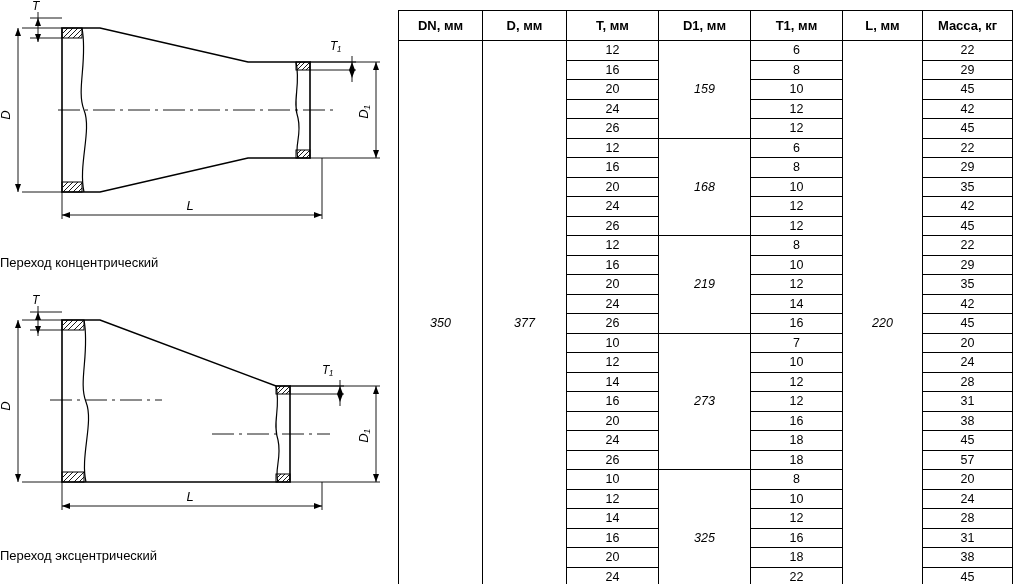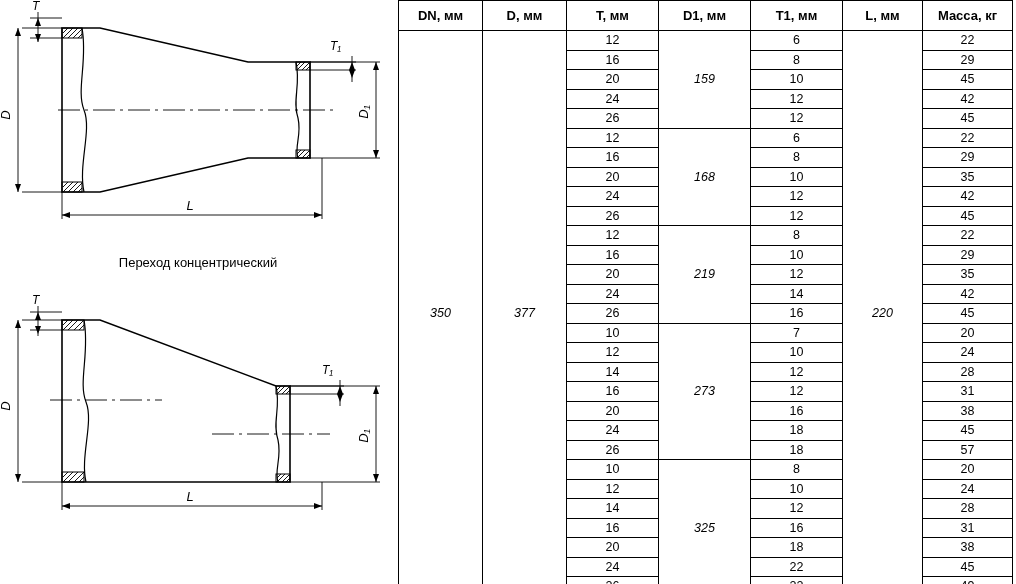--- a/index.html
+++ b/index.html
@@ -38,7 +38,7 @@
   
   .table-wrap {
     position: absolute;
-    left: 398px; top: 0;
+    left: 398px; top: 10px;
     width: 614px; height: 572px;
   }
   table.spec {

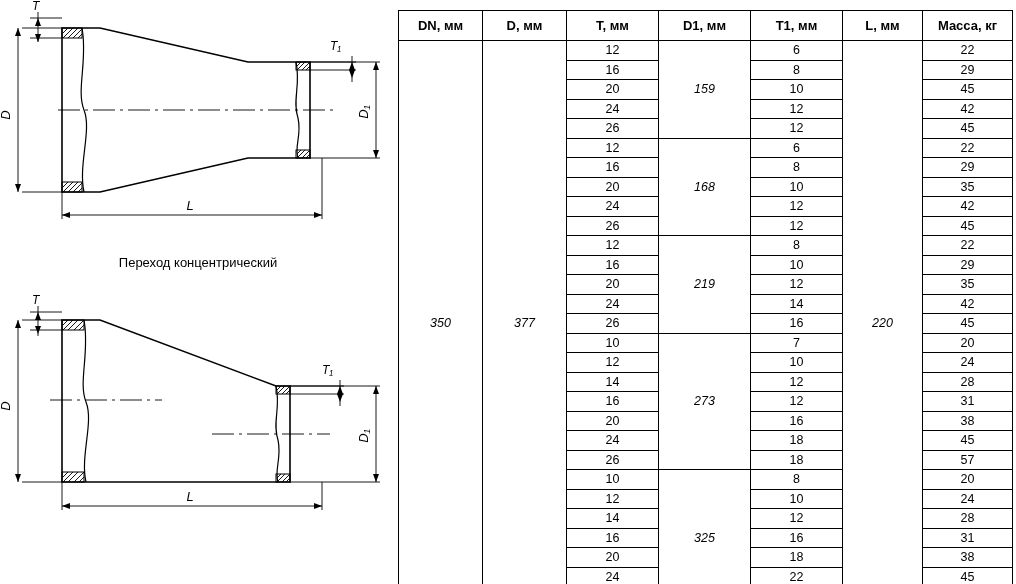--- a/index.html
+++ b/index.html
@@ -28,7 +28,6 @@
   .fig-caption {
     position: absolute;
     width: 396px;
-    text-align: center;
     font-size: 13px;
     color: #000;
   }

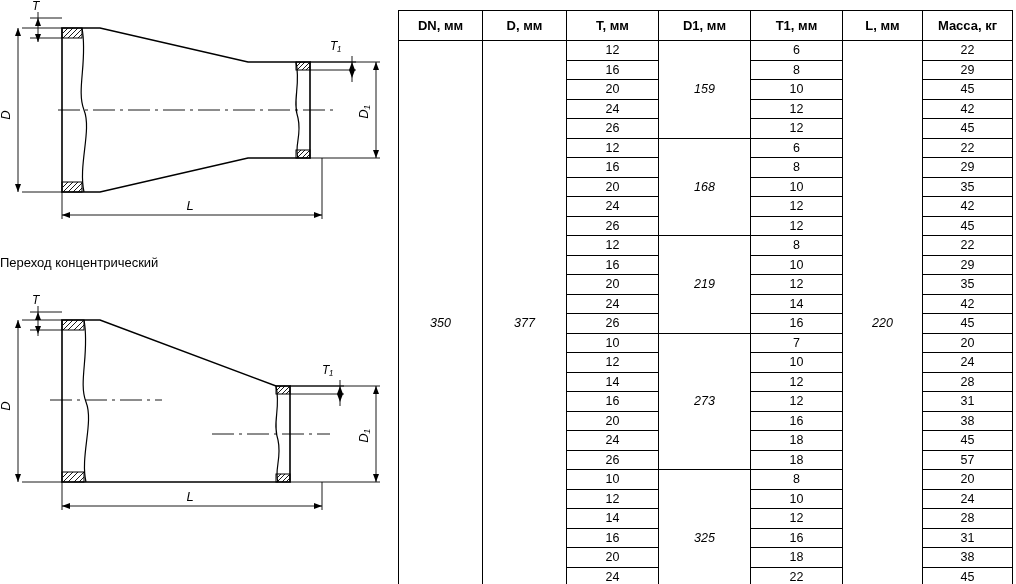--- a/index.html
+++ b/index.html
@@ -258,6 +258,7 @@
         </g>
         <text x="190" y="211" font-size="13" font-style="italic" text-anchor="middle">L</text>
       </svg>
+      <div class="fig-caption cap-ecc">Переход эксцентрический</div>
     </div>
   </div>
 

